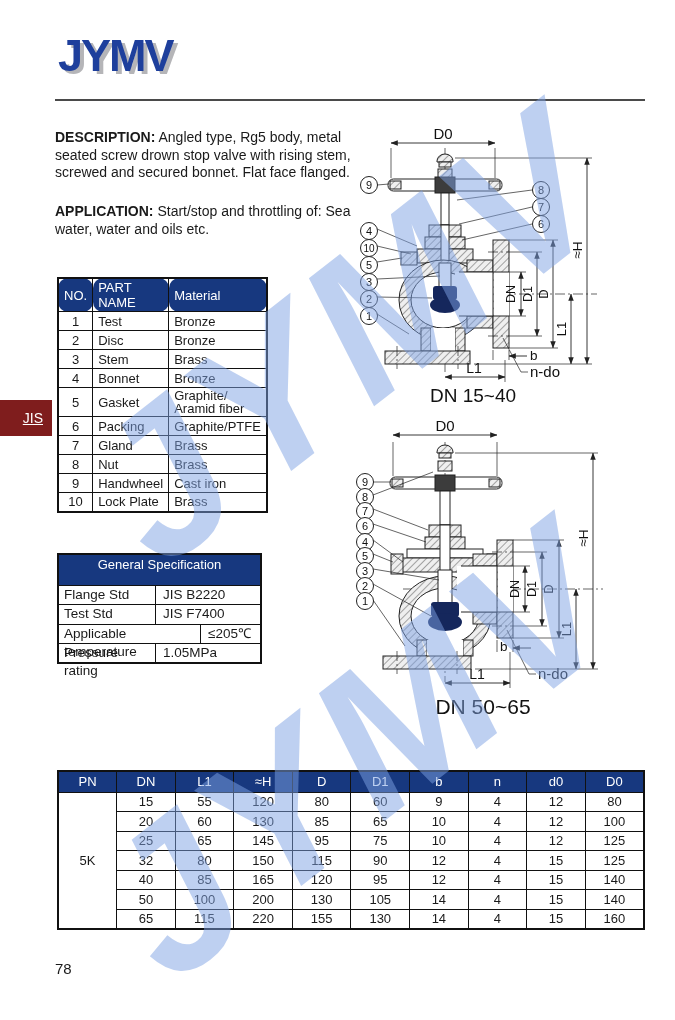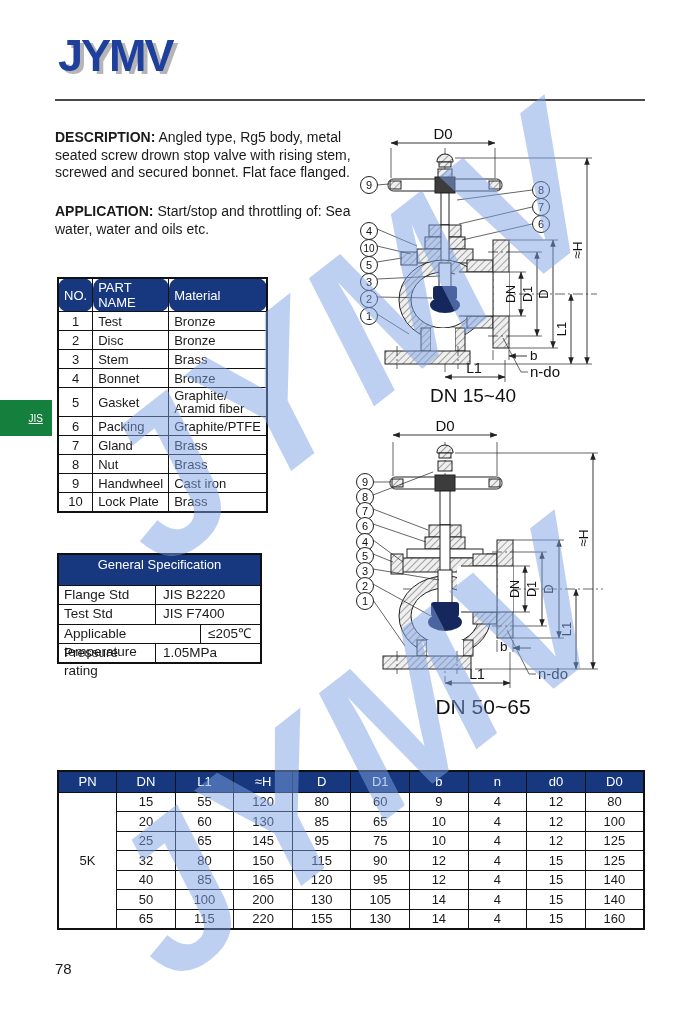--- a/index.html
+++ b/index.html
@@ -25,7 +25,7 @@
   
   .jis-tab {
     position:absolute; left:0; top:400px; width:52px; height:36px;
-    background:#15803d; color:#fff; font-size:10px;
+    background:#7f1d1d; color:#fff; font-size:14px;
     display:flex; align-items:center; justify-content:flex-end; padding-right:9px;text-decoration:underline;
   }
   

